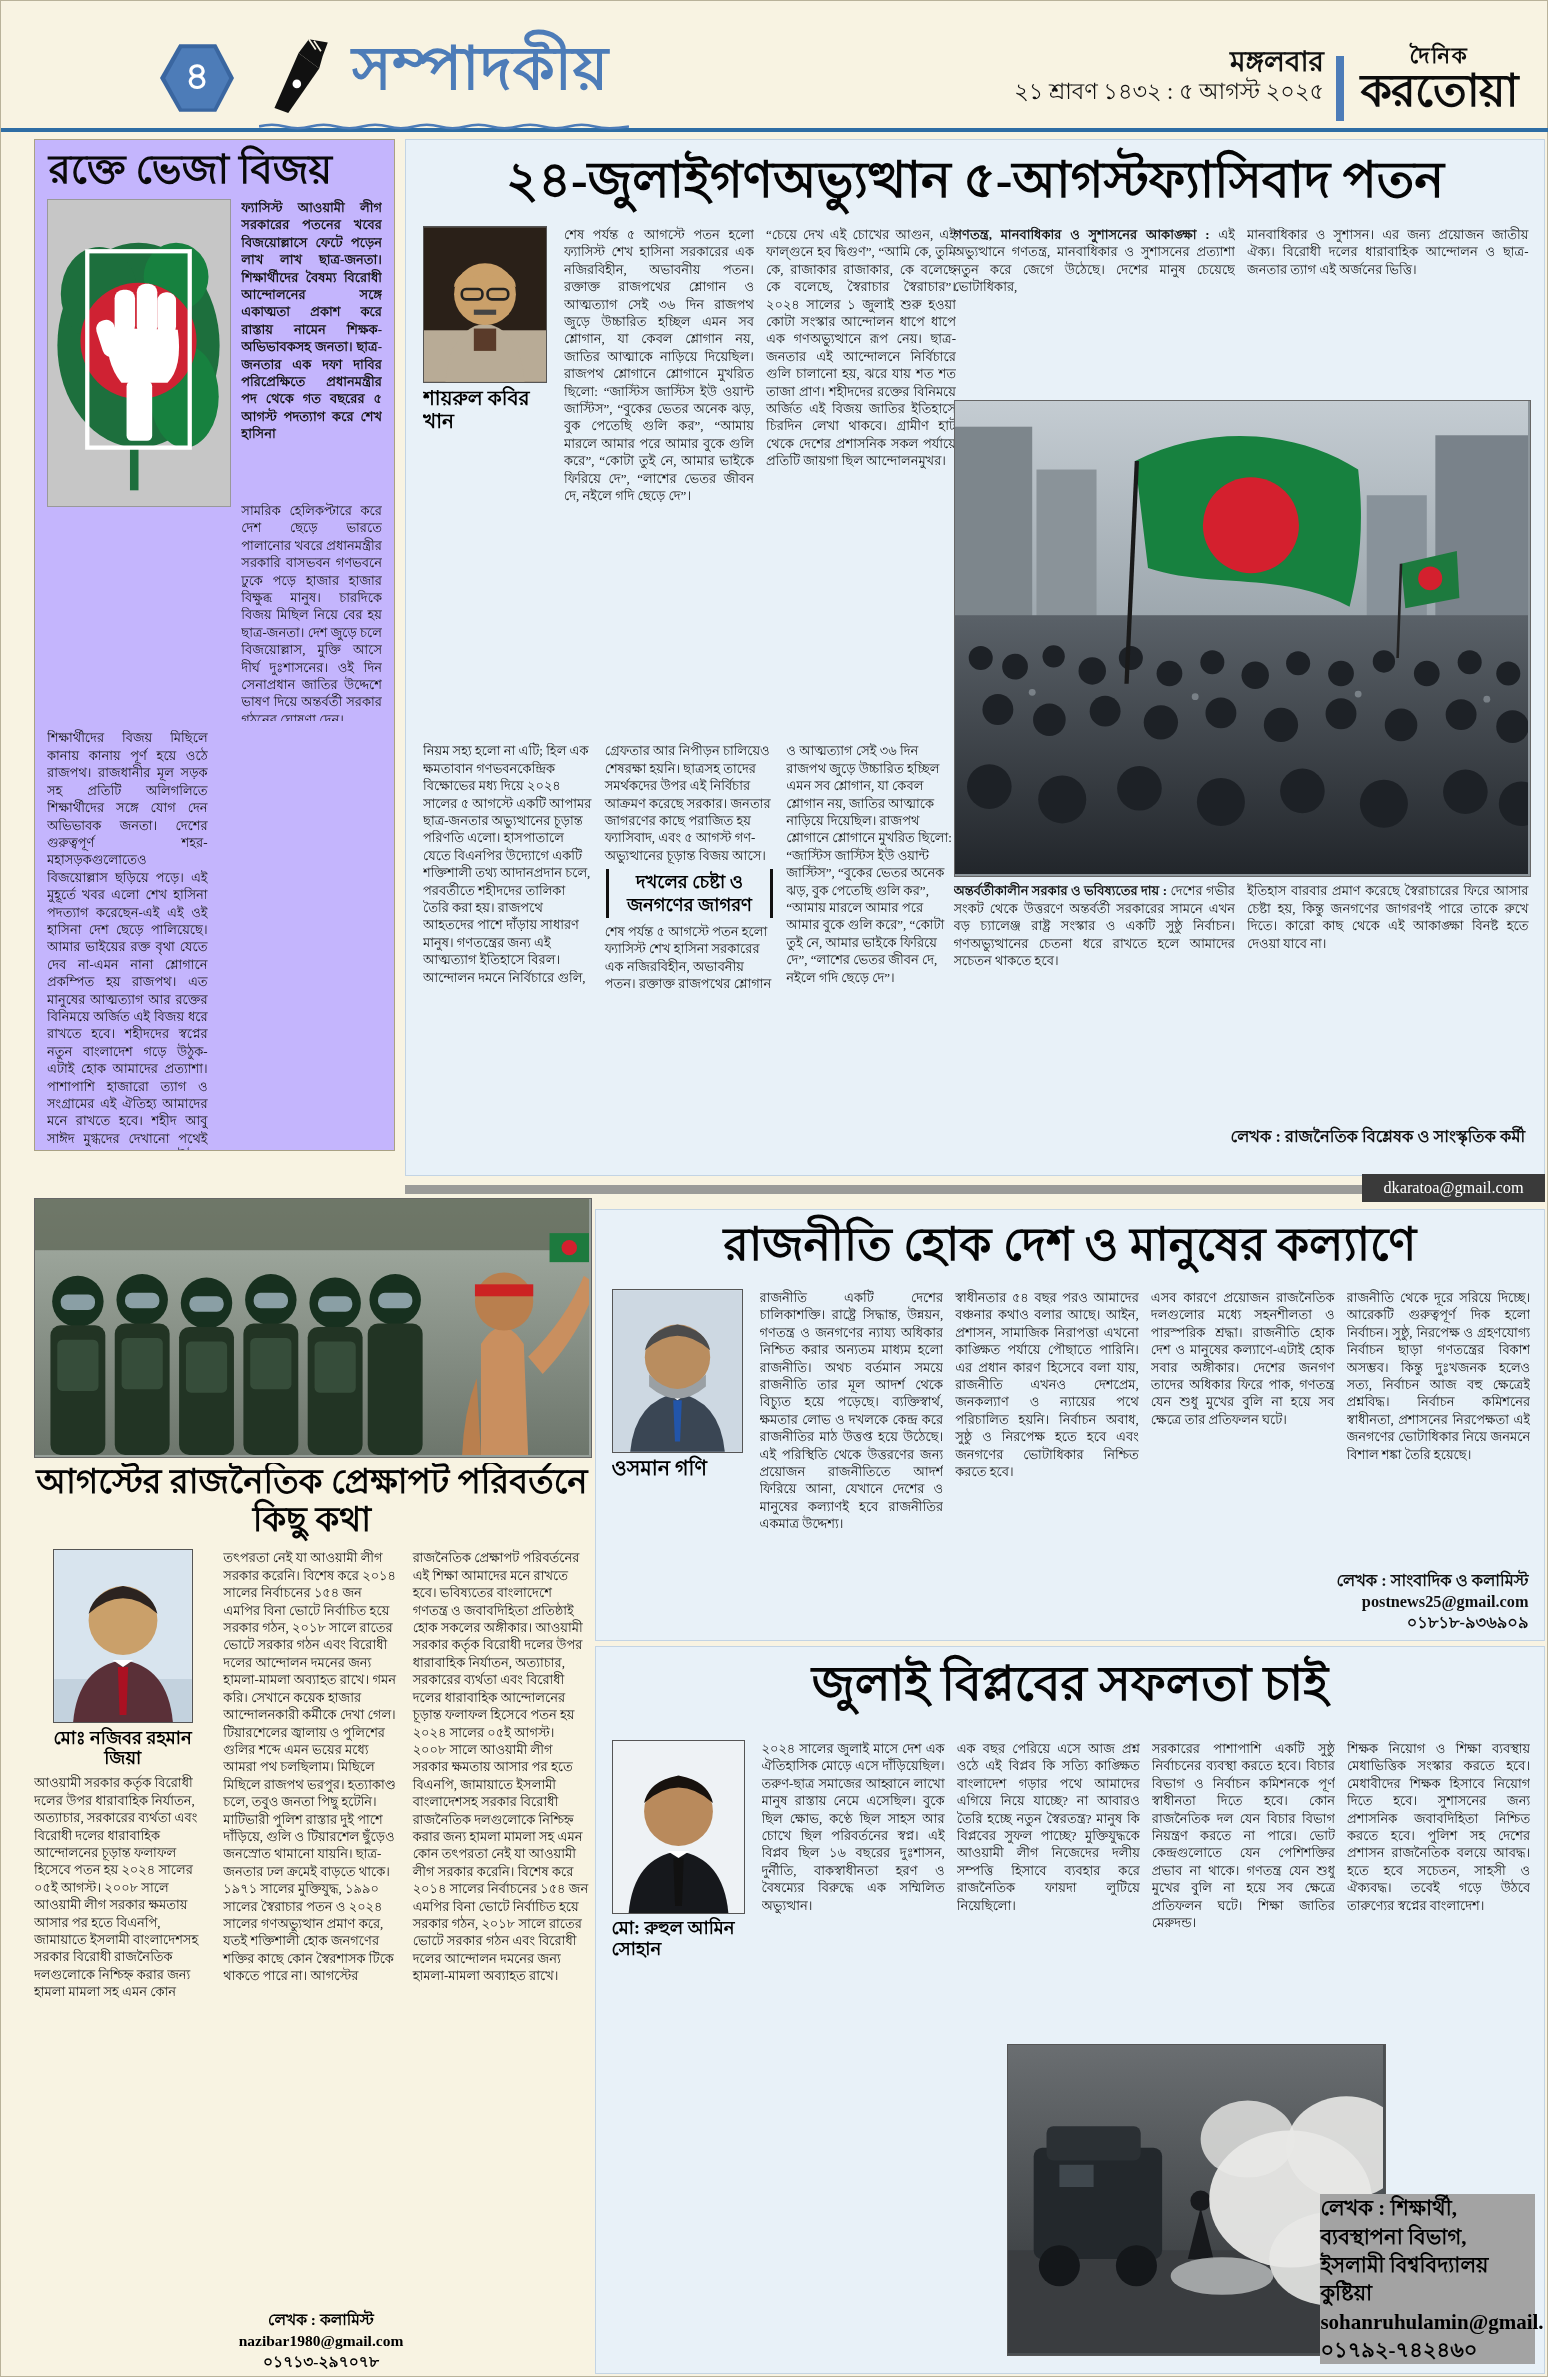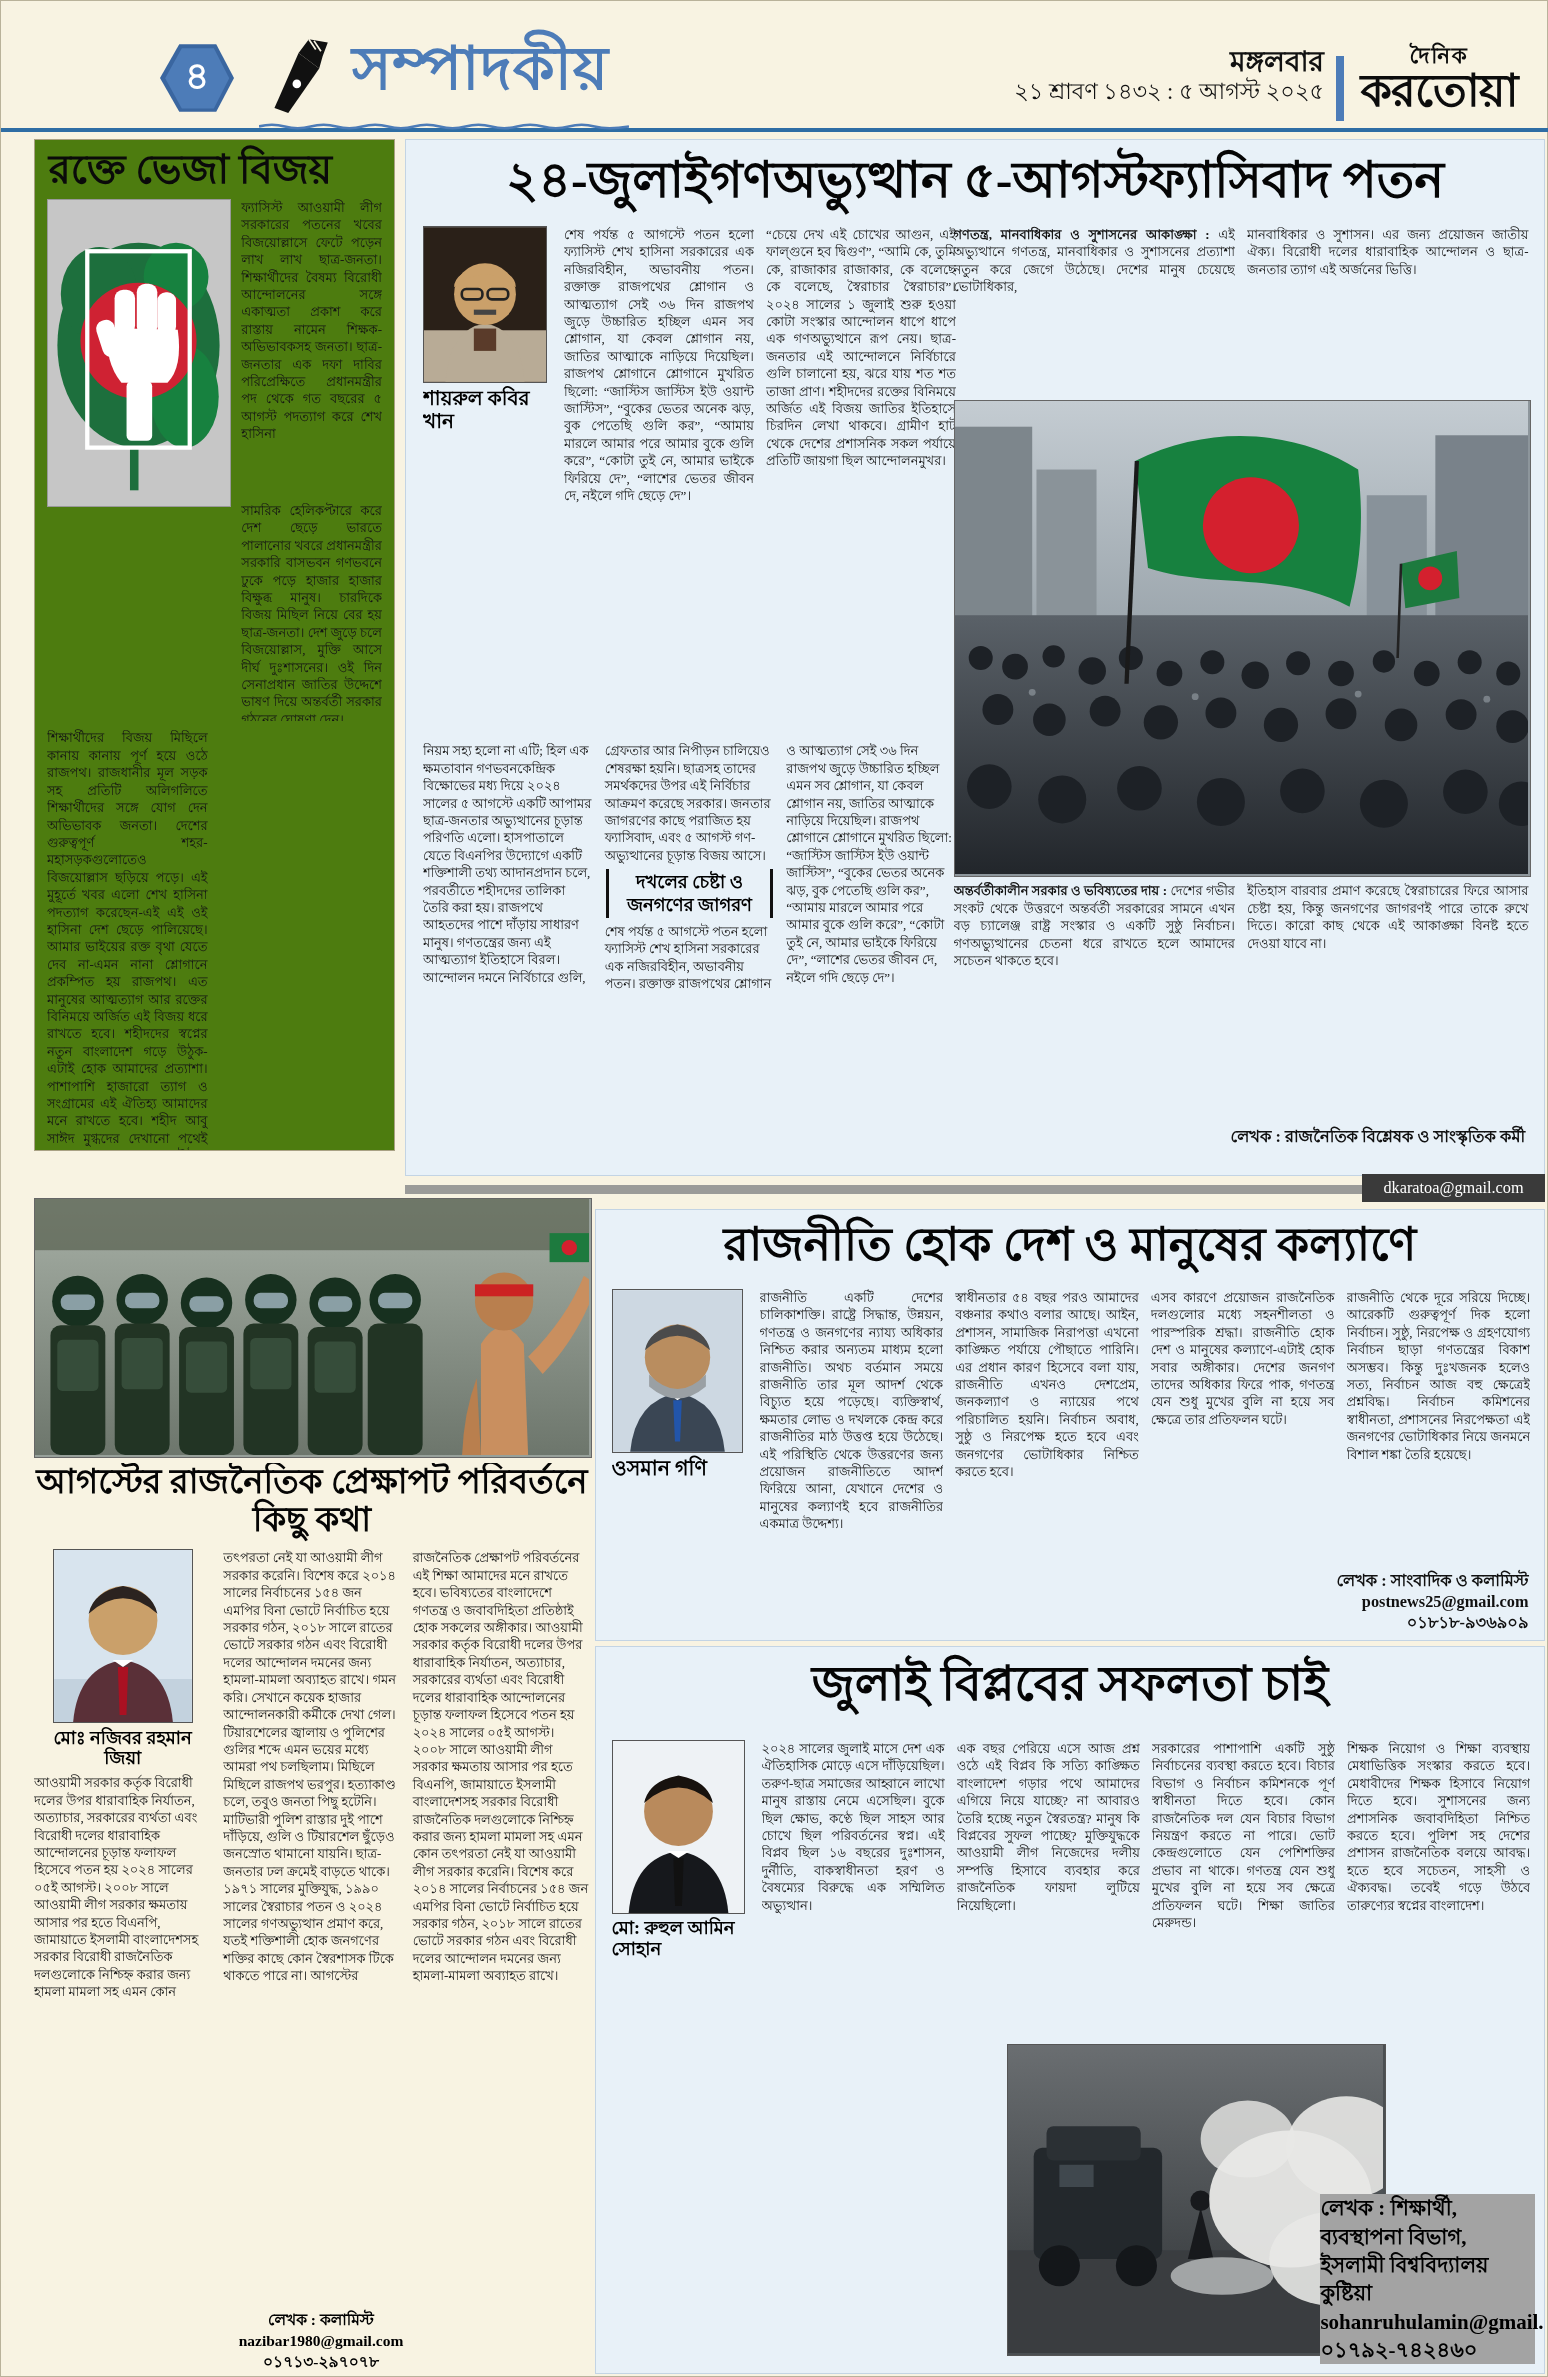--- a/index.html
+++ b/index.html
@@ -48,7 +48,7 @@
   
   .leftart{
     position:absolute;left:33px;top:138px;width:361px;height:1012px;
-    background:#4d7c0f;border:0.9px solid #a9a184;box-sizing:border-box;padding:8.6px 12px;overflow:hidden;
+    background:#c4b5fd;border:0.9px solid #a9a184;box-sizing:border-box;padding:8.6px 12px;overflow:hidden;
   }
   .leftart h1{font-size:40px;margin:1.7px 0 8.6px 1.7px;font-weight:bold;color:#0a0a0a;line-height:1;}
   .fistwrap{float:left;width:182px;height:306px;margin:0 10.3px 6.9px 0;background:#c6c6c6;border:0.9px solid #999;}

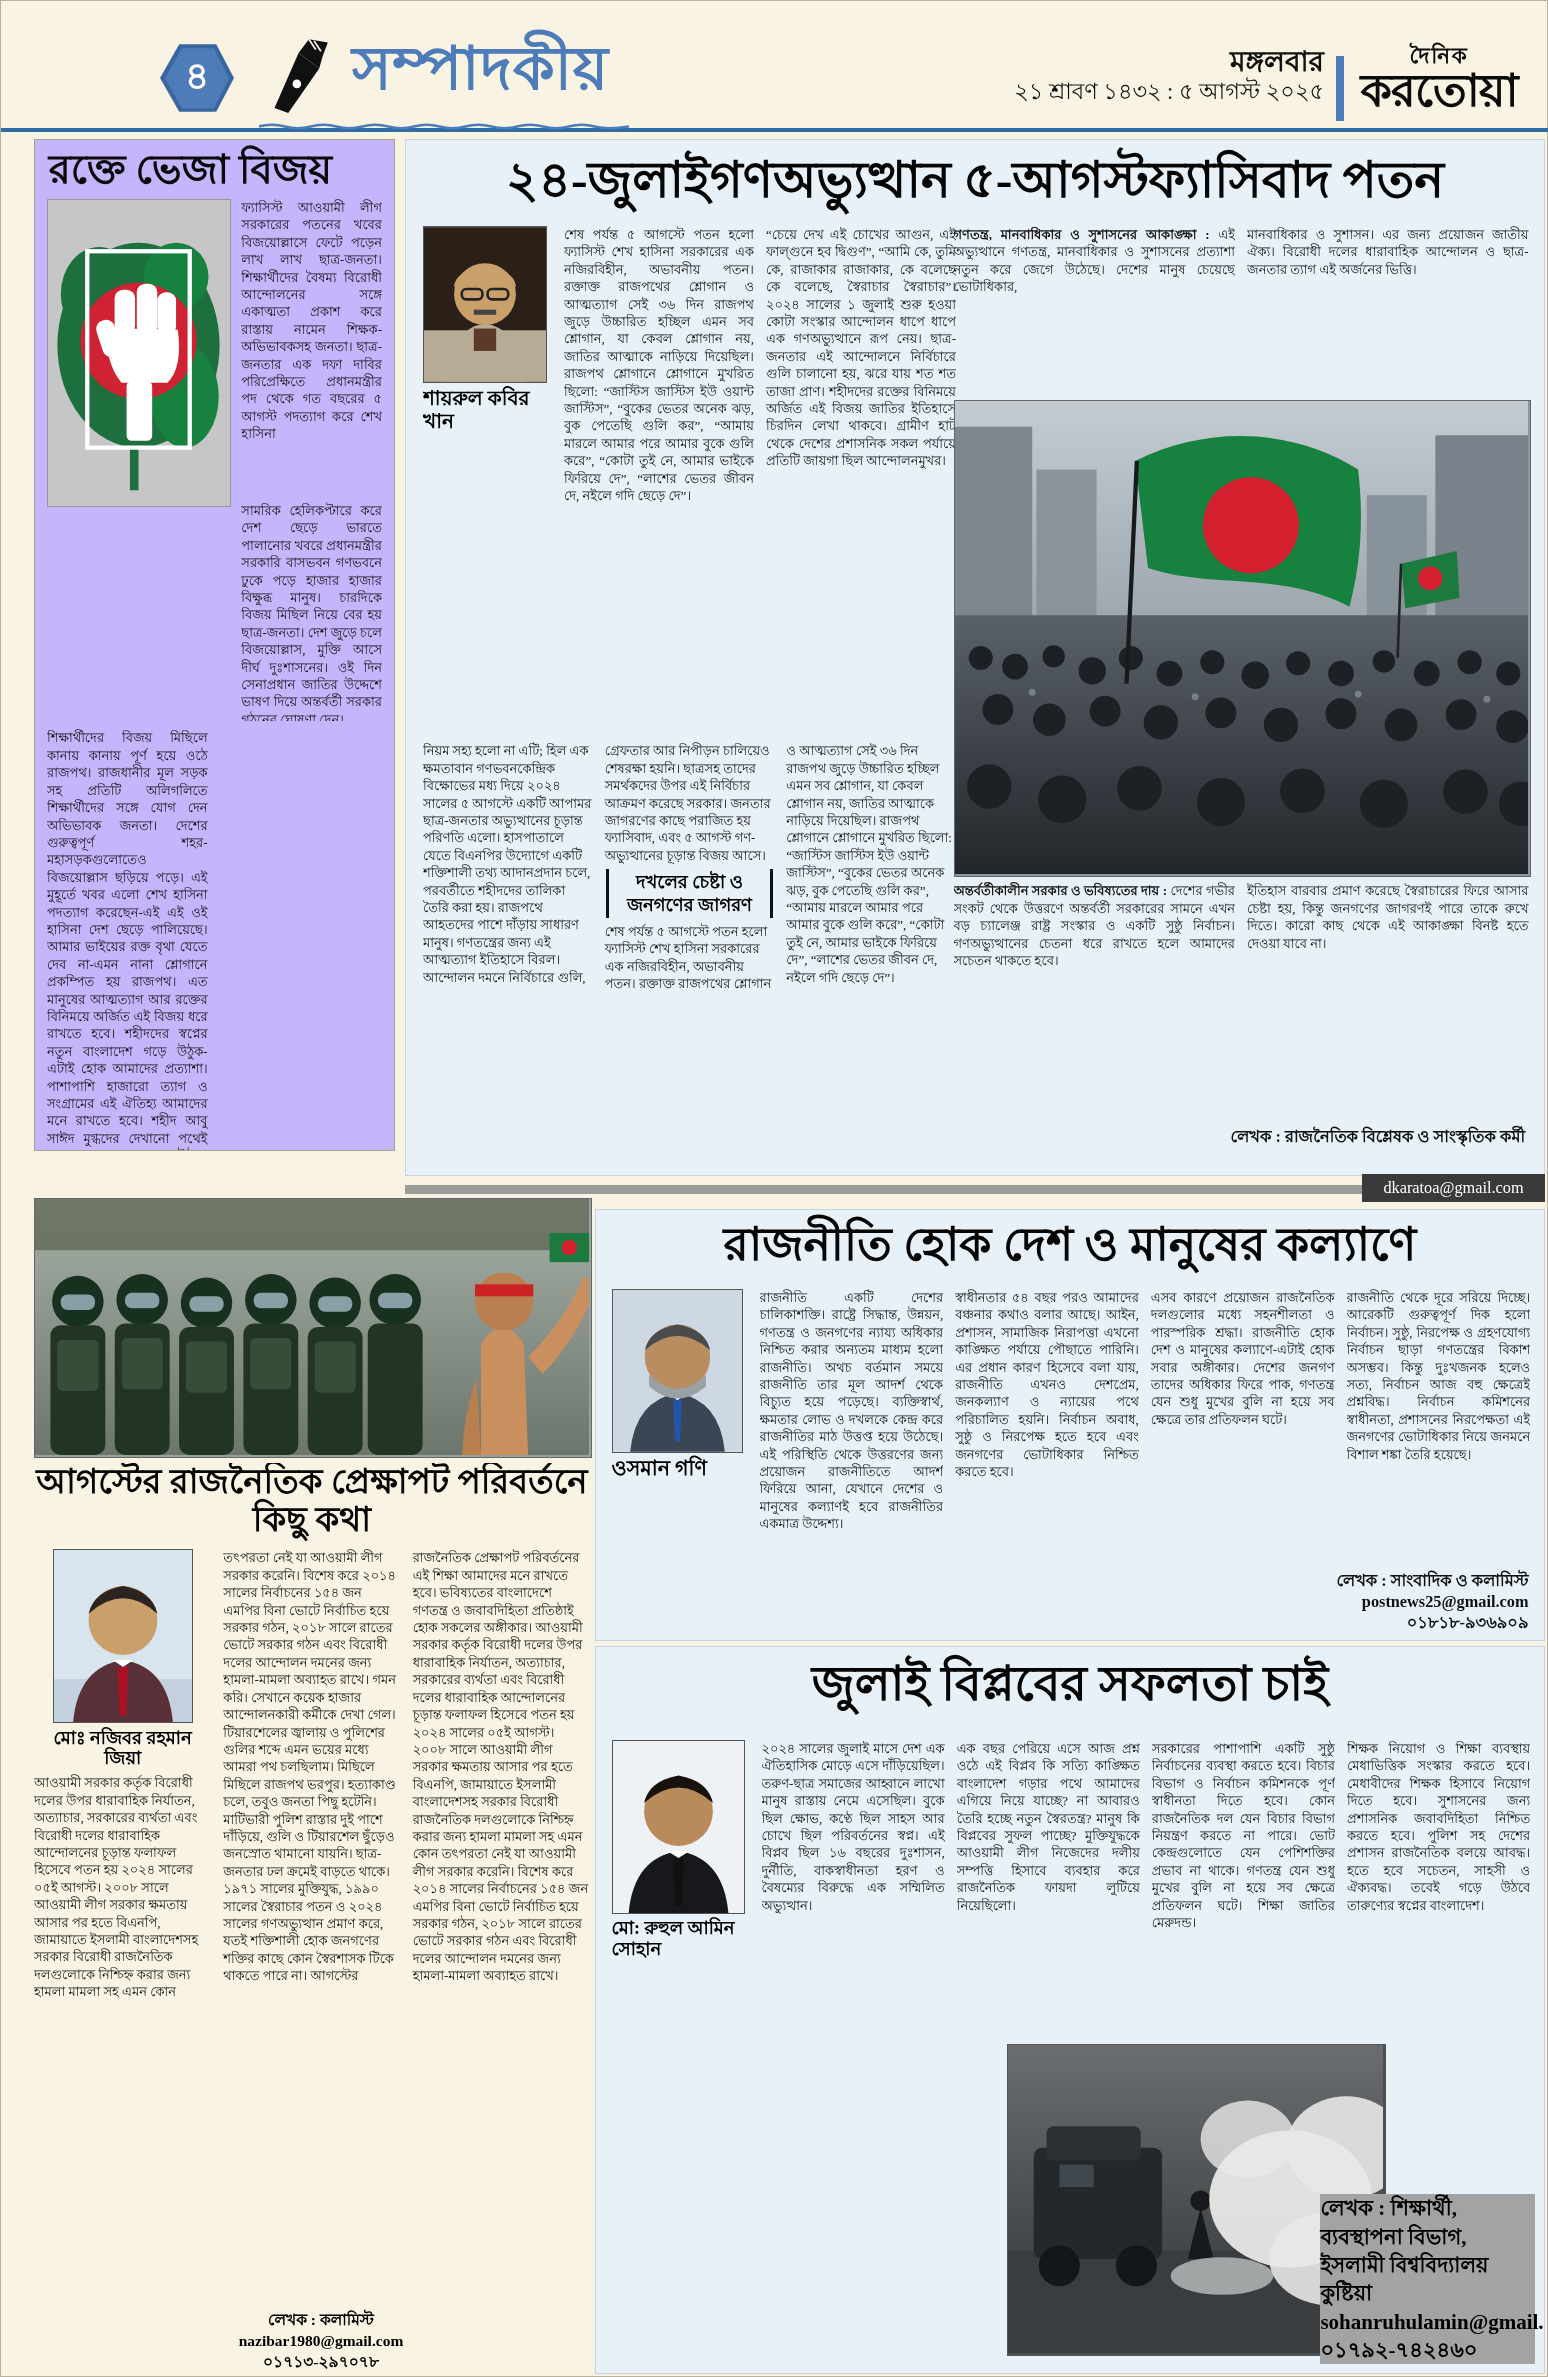--- a/index.html
+++ b/index.html
@@ -172,7 +172,7 @@
         </g>
       </svg>
     </div>
-    <p class="bt" style="height:303px;">ফ্যাসিস্ট আওয়ামী লীগ সরকারের পতনের খবের বিজয়োল্লাসে ফেটে পড়েন লাখ লাখ ছাত্র-জনতা। শিক্ষার্থীদের বৈষম্য বিরোধী আন্দোলনের সঙ্গে একাত্মতা প্রকাশ করে রাস্তায় নামেন শিক্ষক-অভিভাবকসহ জনতা। ছাত্র-জনতার এক দফা দাবির পরিপ্রেক্ষিতে প্রধানমন্ত্রীর পদ থেকে গত বছরের ৫ আগস্ট পদত্যাগ করে শেখ হাসিনা</p>
+    <p class="bt" style="height:303px;font-weight:bold;">ফ্যাসিস্ট আওয়ামী লীগ সরকারের পতনের খবের বিজয়োল্লাসে ফেটে পড়েন লাখ লাখ ছাত্র-জনতা। শিক্ষার্থীদের বৈষম্য বিরোধী আন্দোলনের সঙ্গে একাত্মতা প্রকাশ করে রাস্তায় নামেন শিক্ষক-অভিভাবকসহ জনতা। ছাত্র-জনতার এক দফা দাবির পরিপ্রেক্ষিতে প্রধানমন্ত্রীর পদ থেকে গত বছরের ৫ আগস্ট পদত্যাগ করে শেখ হাসিনা</p>
     <p class="bt" style="height:219px;">সামরিক হেলিকপ্টারে করে দেশ ছেড়ে ভারতে পালানোর খবরে প্রধানমন্ত্রীর সরকারি বাসভবন গণভবনে ঢুকে পড়ে হাজার হাজার বিক্ষুব্ধ মানুষ। চারদিকে বিজয় মিছিল নিয়ে বের হয় ছাত্র-জনতা। দেশ জুড়ে চলে বিজয়োল্লাস, মুক্তি আসে দীর্ঘ দুঃশাসনের। ওই দিন সেনাপ্রধান জাতির উদ্দেশে ভাষণ দিয়ে অন্তর্বর্তী সরকার গঠনের ঘোষণা দেন।</p>
     <div class="lower">
       <p class="bt">শিক্ষার্থীদের বিজয় মিছিলে কানায় কানায় পূর্ণ হয়ে ওঠে রাজপথ। রাজধানীর মূল সড়ক সহ প্রতিটি অলিগলিতে শিক্ষার্থীদের সঙ্গে যোগ দেন অভিভাবক জনতা। দেশের গুরুত্বপূর্ণ শহর-মহাসড়কগুলোতেও বিজয়োল্লাস ছড়িয়ে পড়ে। এই মুহূর্তে খবর এলো শেখ হাসিনা পদত্যাগ করেছেন-এই এই ওই হাসিনা দেশ ছেড়ে পালিয়েছে। আমার ভাইয়ের রক্ত বৃথা যেতে দেব না-এমন নানা শ্লোগানে প্রকম্পিত হয় রাজপথ। এত মানুষের আত্মত্যাগ আর রক্তের বিনিময়ে অর্জিত এই বিজয় ধরে রাখতে হবে। শহীদদের স্বপ্নের নতুন বাংলাদেশ গড়ে উঠুক-এটাই হোক আমাদের প্রত্যাশা। পাশাপাশি হাজারো ত্যাগ ও সংগ্রামের এই ঐতিহ্য আমাদের মনে রাখতে হবে। শহীদ আবু সাঈদ মুগ্ধদের দেখানো পথেই নতুন বাংলাদেশ গড়ে উঠুক। রক্তে ভেজা এই বিজয় যেন কোনোভাবেই বৃথা না যায়।</p>

